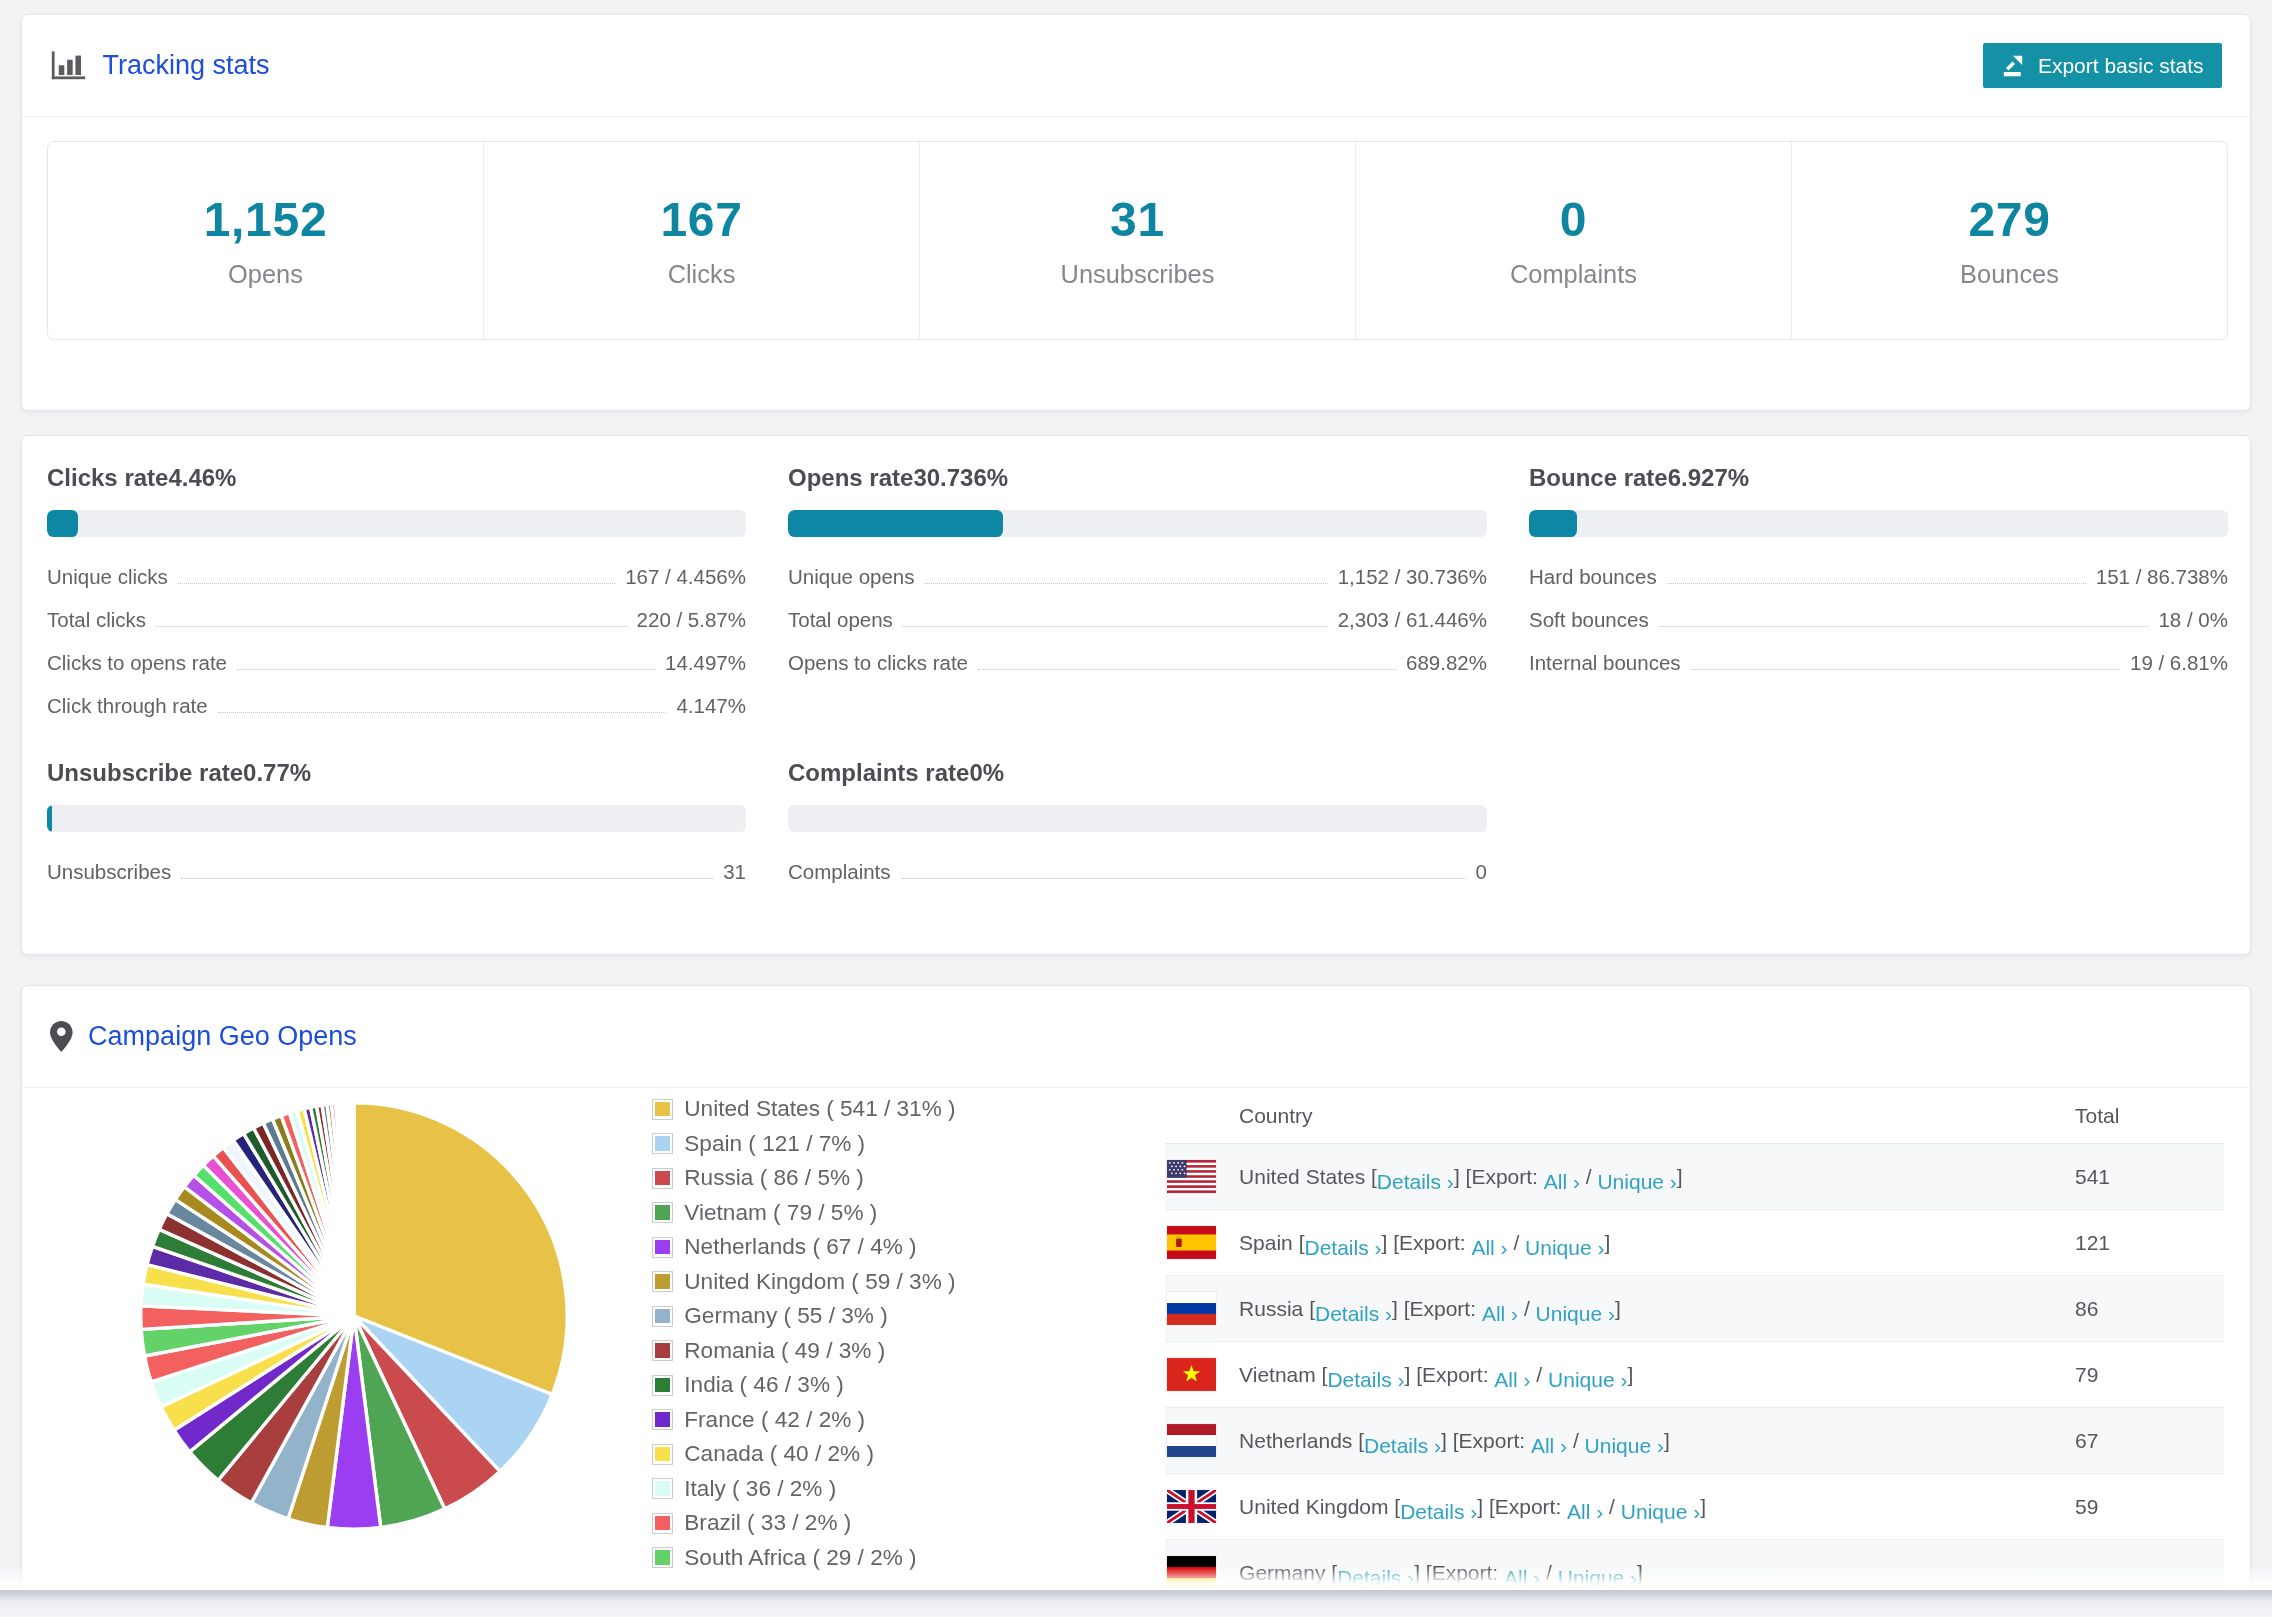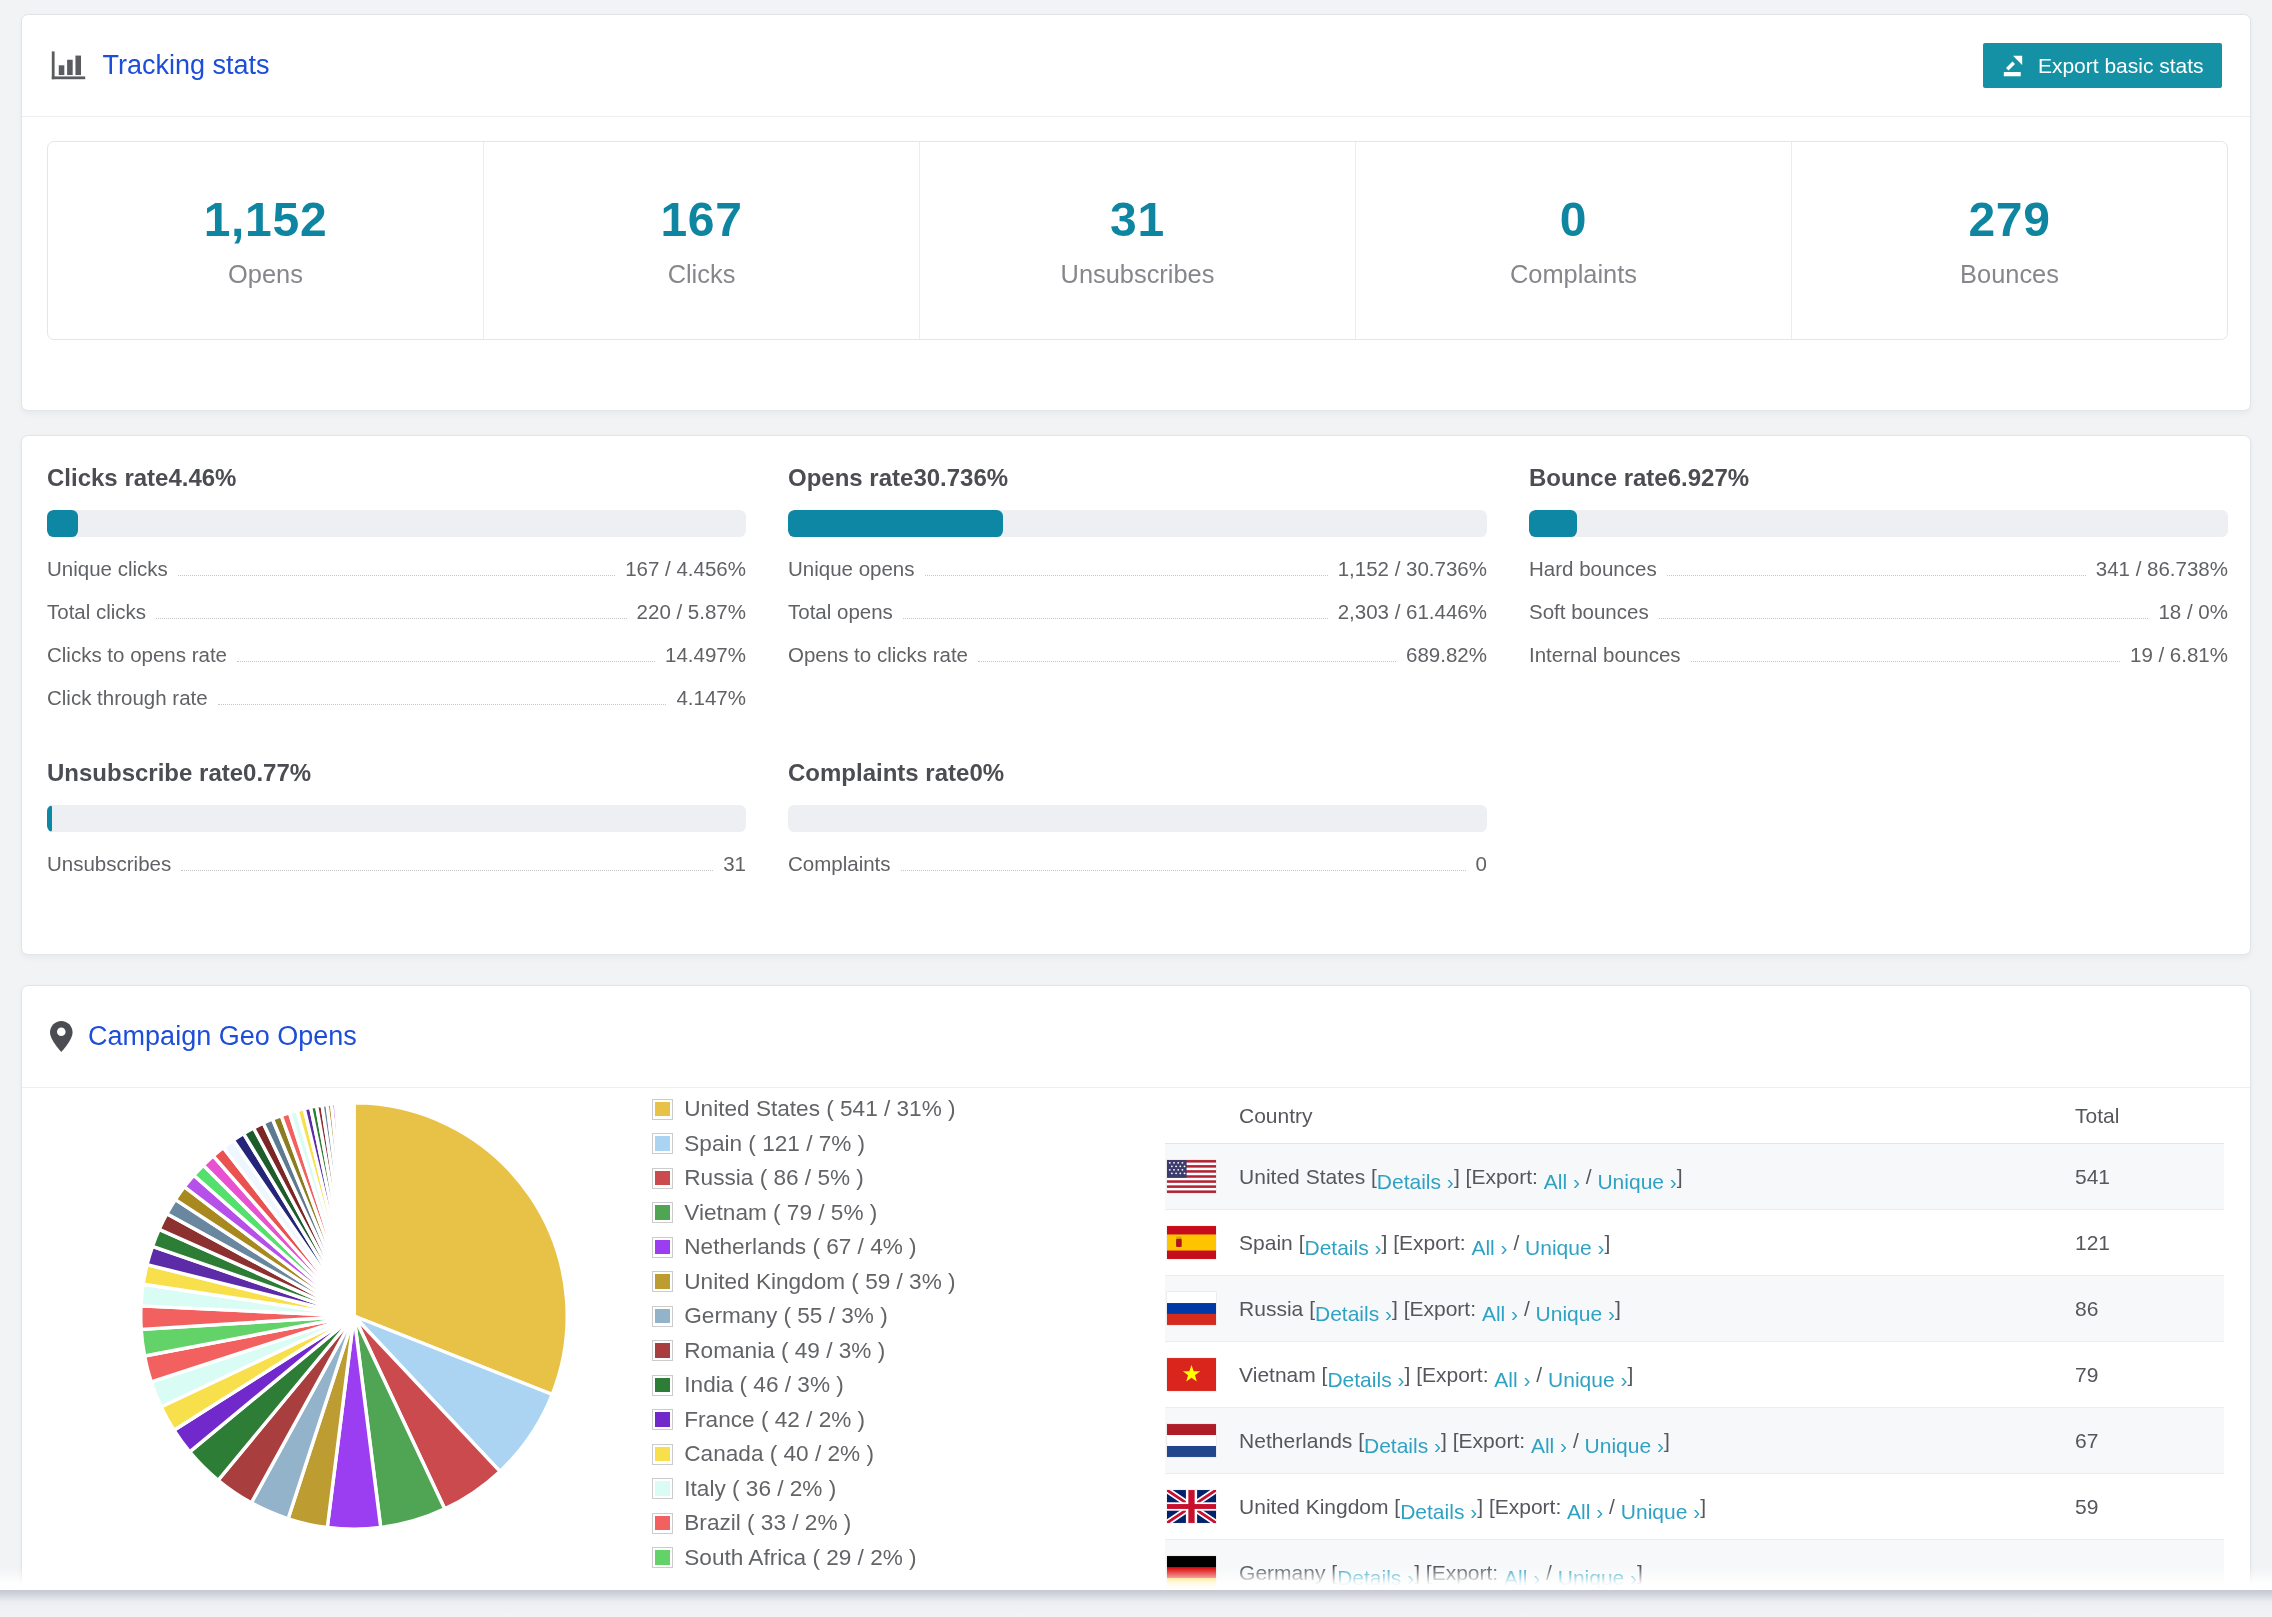--- a/index.html
+++ b/index.html
@@ -53,7 +53,7 @@
   .rate-title, .rate-value { font-size: 24px; font-weight: bold; color: #4b4d52; }
   .rate-bar { margin-top: 18.4px; height: 27px; background: #edeff2; border-radius: 6.4px; overflow: hidden; }
   .rate-fill { height: 100%; background: #0d87a3; border-radius: 6.4px; }
-  .rate-rows { margin-top: 20px; }
+  .rate-rows { margin-top: 28px; }
   .rate-row { display: flex; align-items: flex-end; margin-bottom: 19px; font-size: 20.5px; color: #606266; }
   .rate-row .leader { flex: 1; border-bottom: 1.4px dotted #c6c6c9; margin: 0 10px 5.6px 10px; }
   .rate-row .lbl, .rate-row .val { white-space: nowrap; }

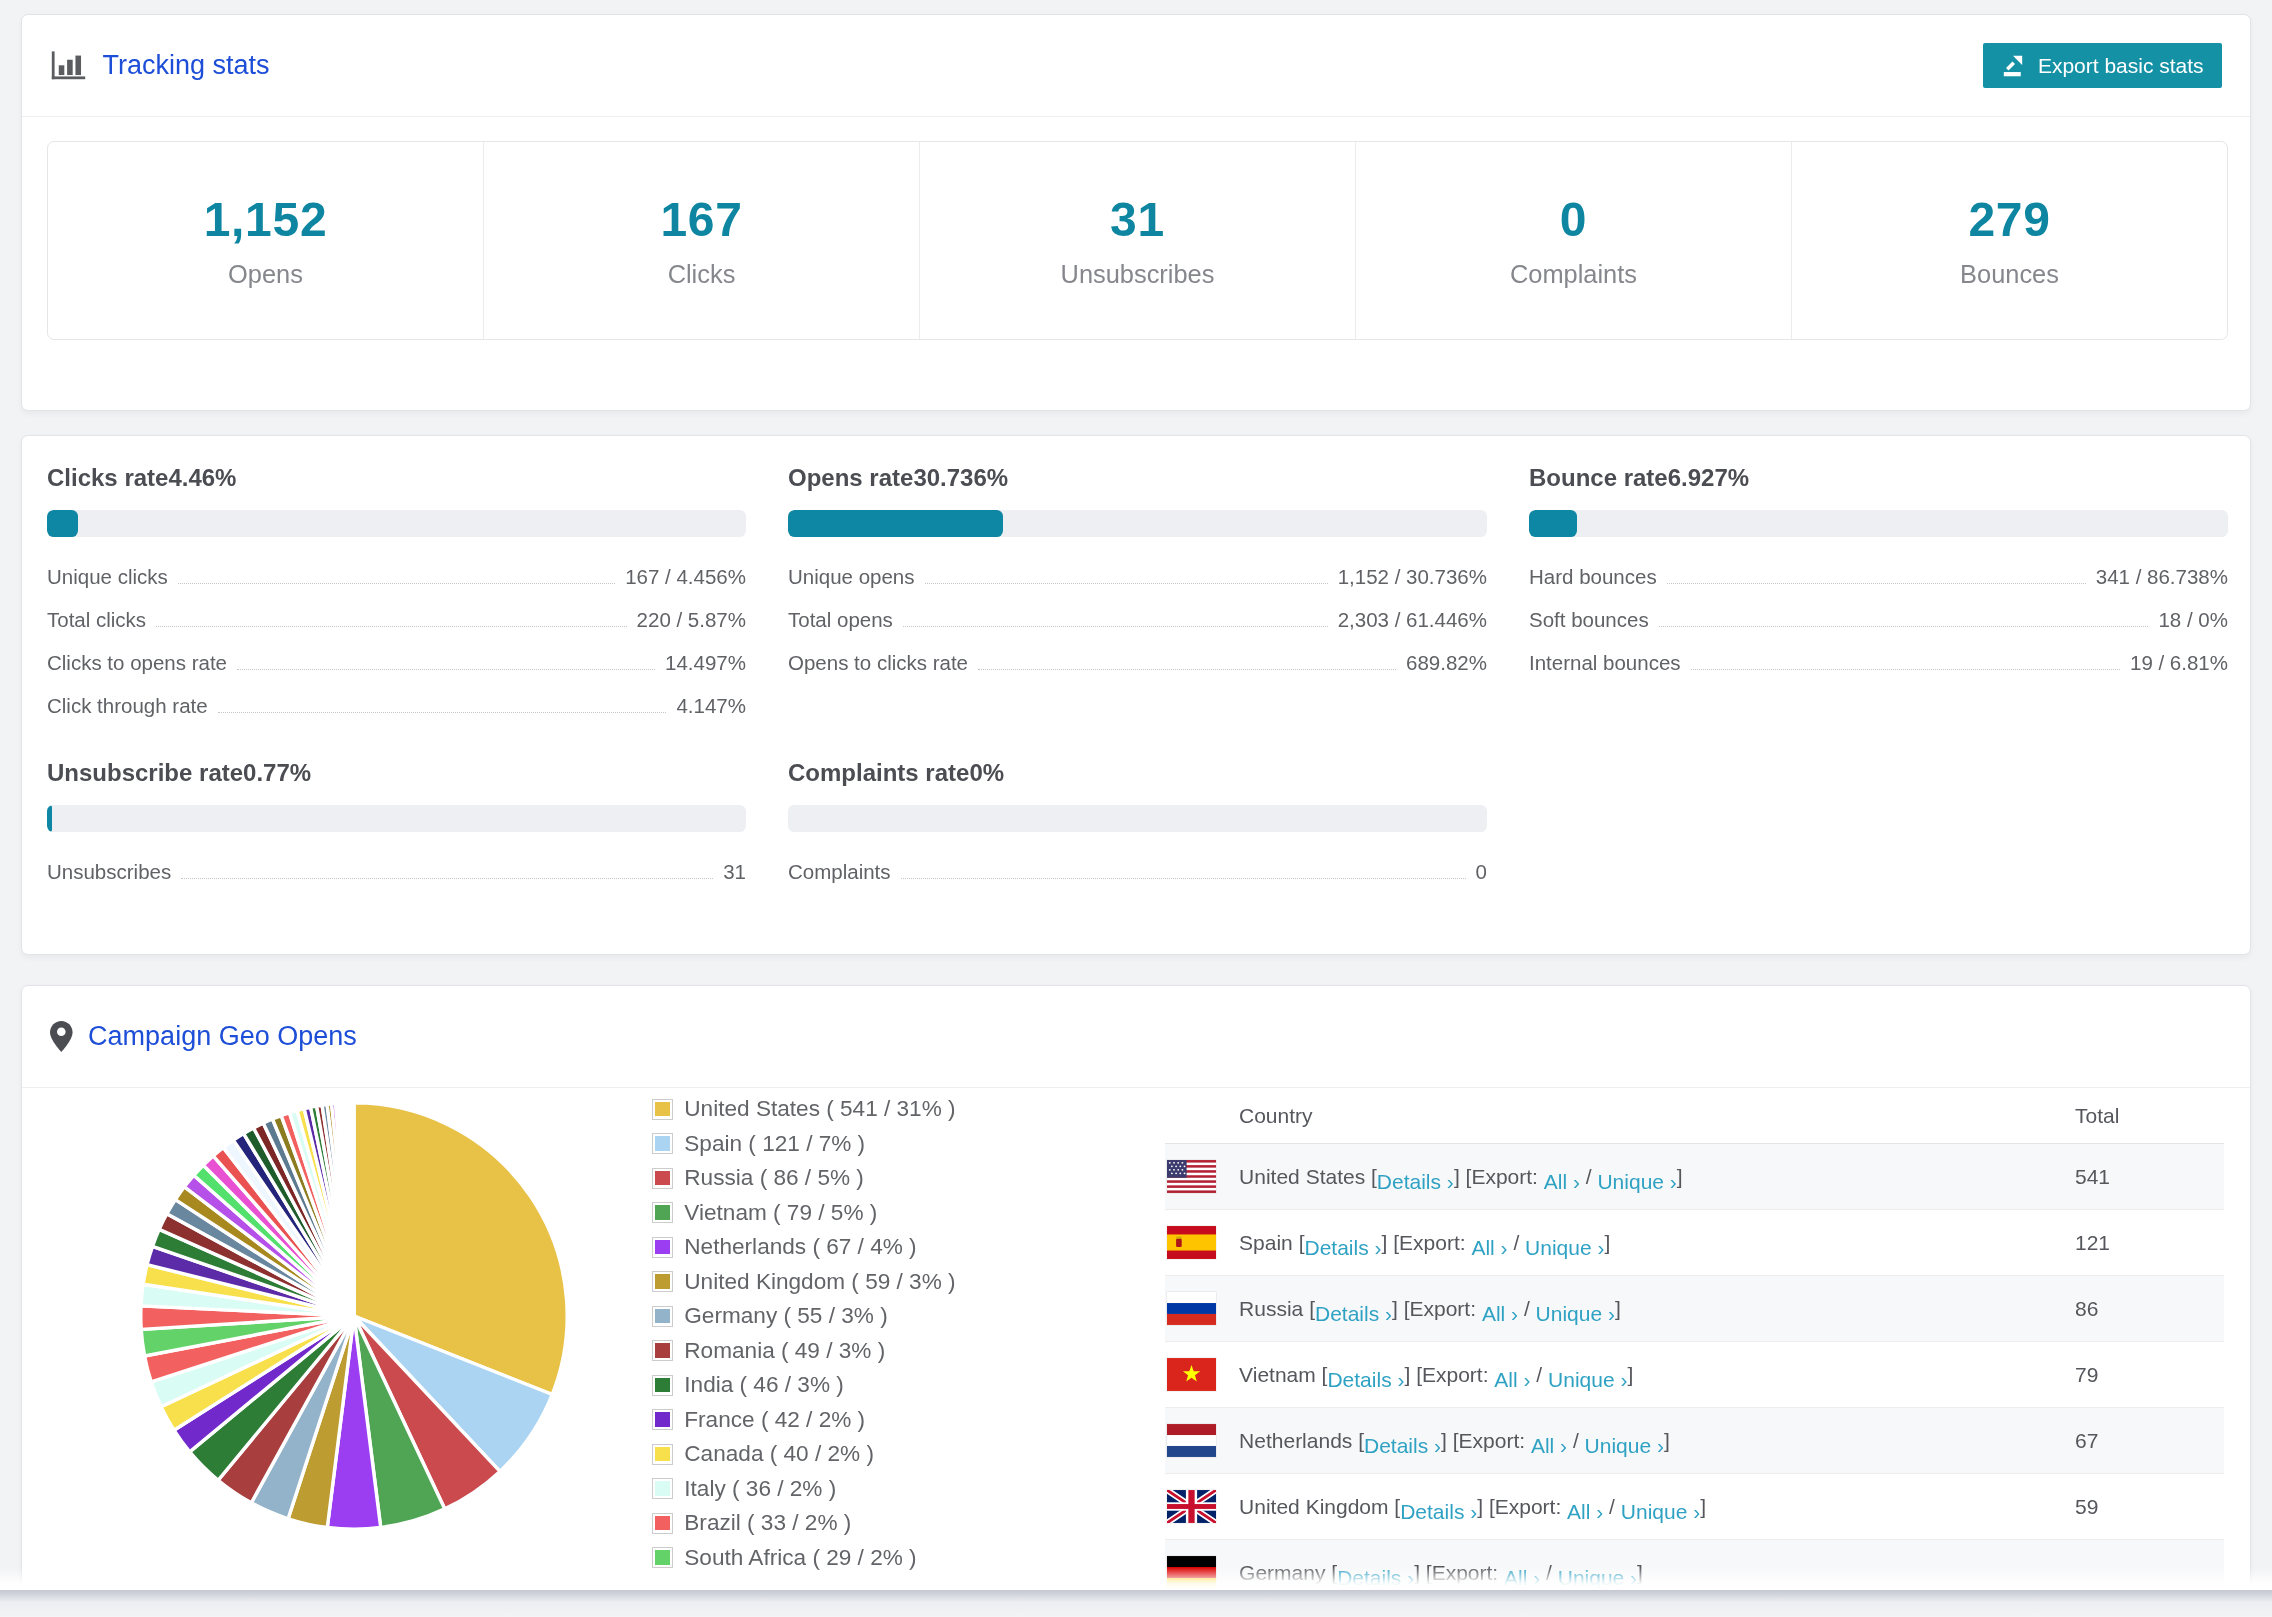--- a/index.html
+++ b/index.html
@@ -212,7 +212,7 @@
       <div class="rate-row">
         <span class="lbl">Hard bounces</span>
           <span class="leader"></span>
-          <span class="val">341 / 86.738%</span>
+          <span class="val">151 / 86.738%</span>
       </div>
       <div class="rate-row">
         <span class="lbl">Soft bounces</span>

